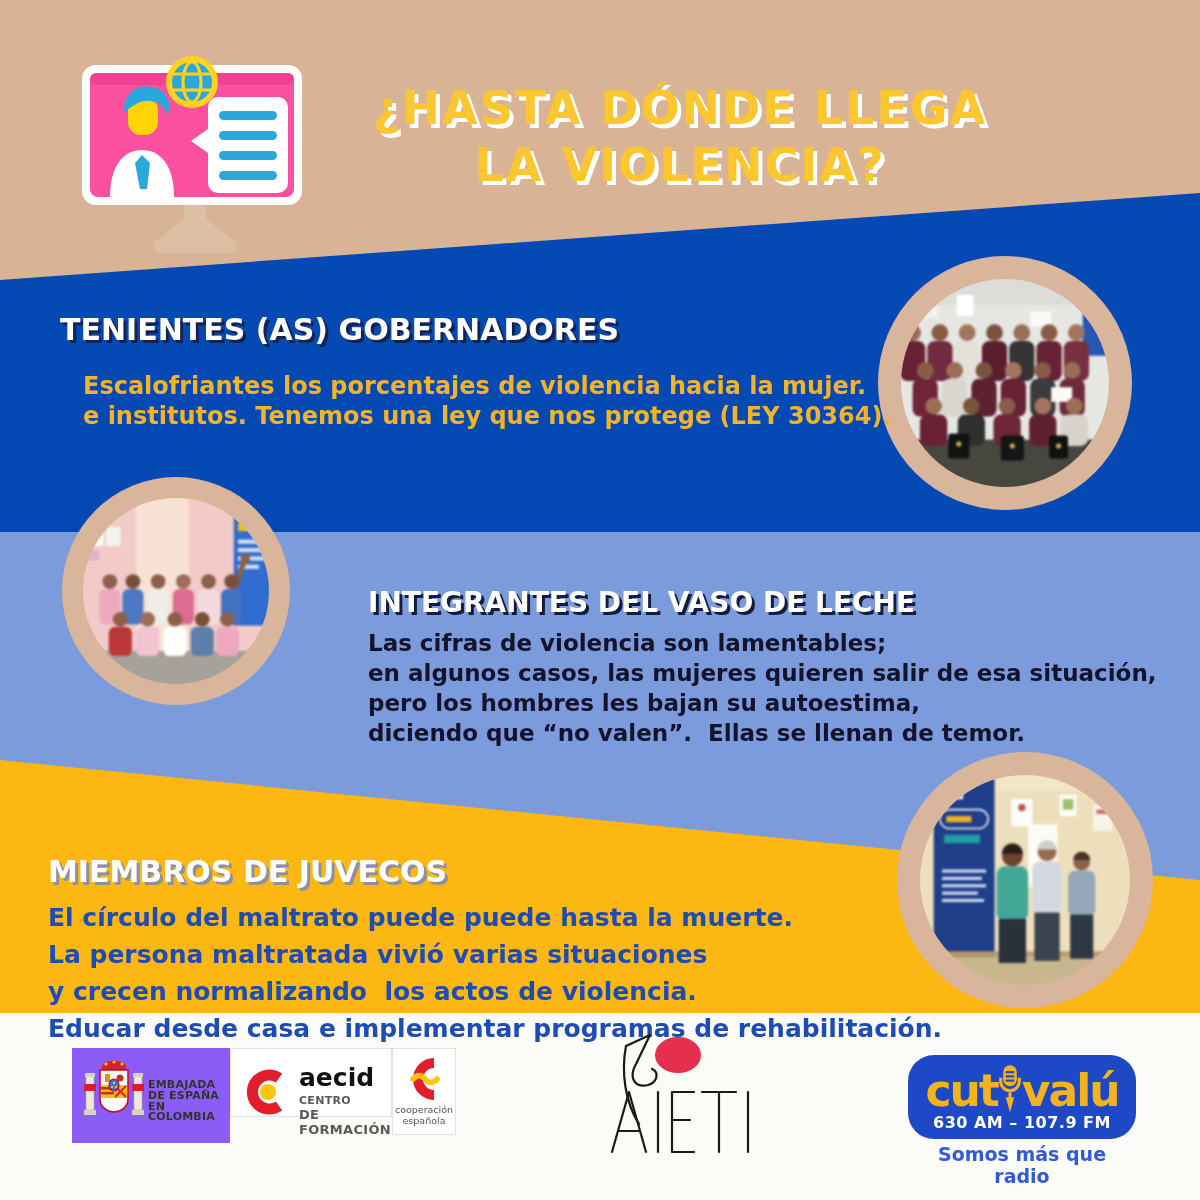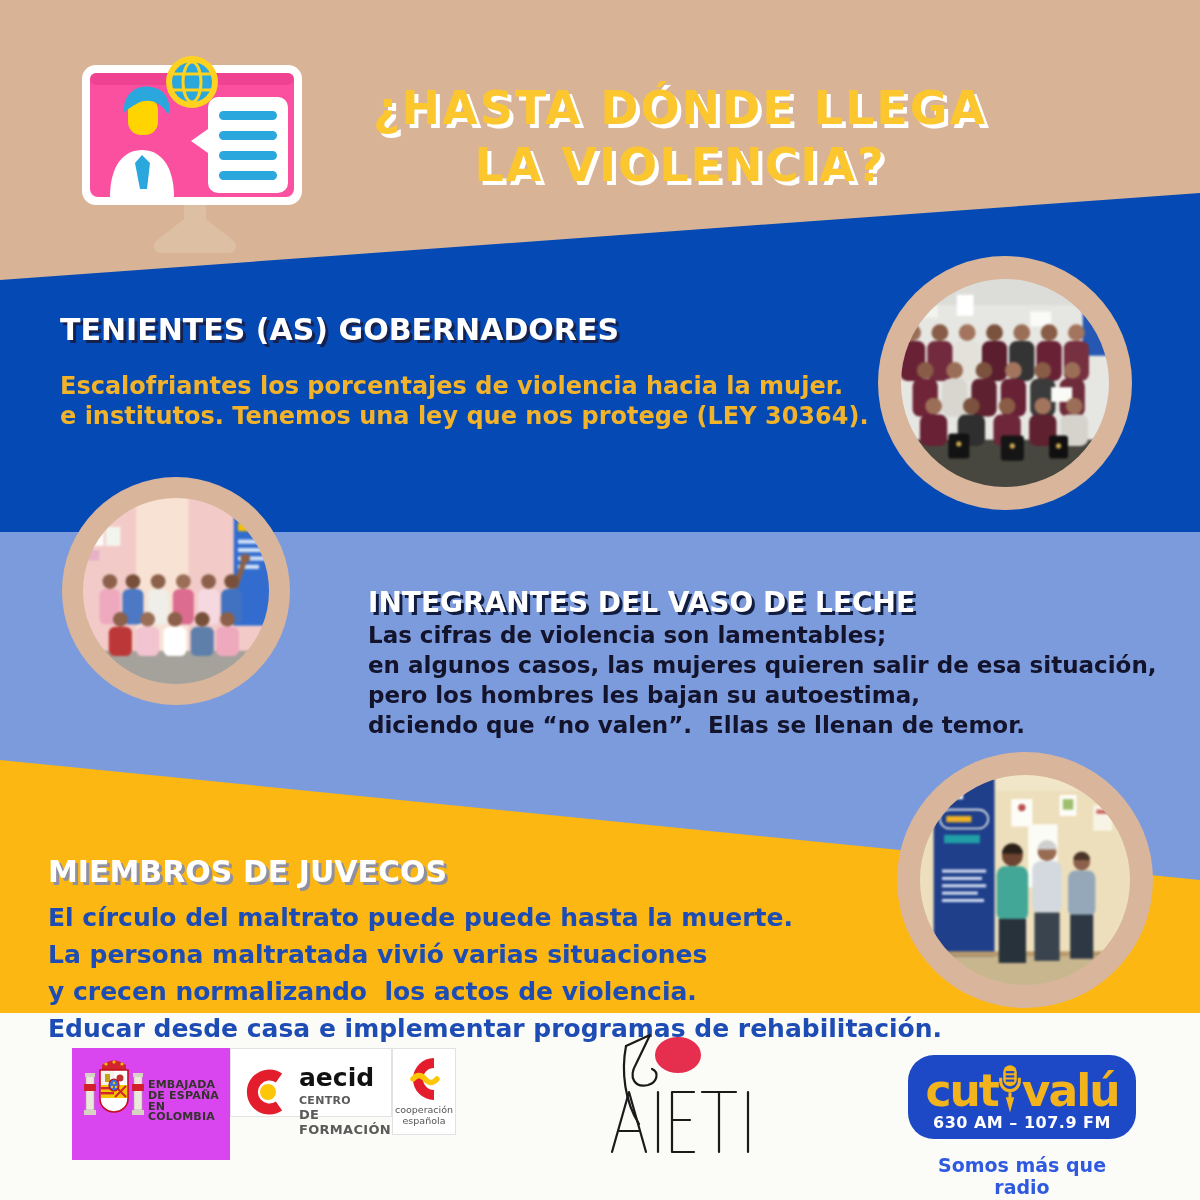--- a/index.html
+++ b/index.html
@@ -29,7 +29,7 @@
 
   .sec1{left:60px;top:312px;}
   .sec1 h2{font-size:30px;color:#ffffff;text-shadow:3px 3px 0 #16214d;}
-  .sec1 .lines{margin-top:24px;font-size:24px;line-height:30px;color:#f2b32a;}
+  .sec1 .lines{margin-top:24px;font-size:24px;line-height:30px;color:#f2b32a;margin-left:23px;}
 
   .sec2{left:368px;top:586px;}
   .sec2 h2{font-size:28px;color:#ffffff;text-shadow:3px 3px 0 #121c3e;}

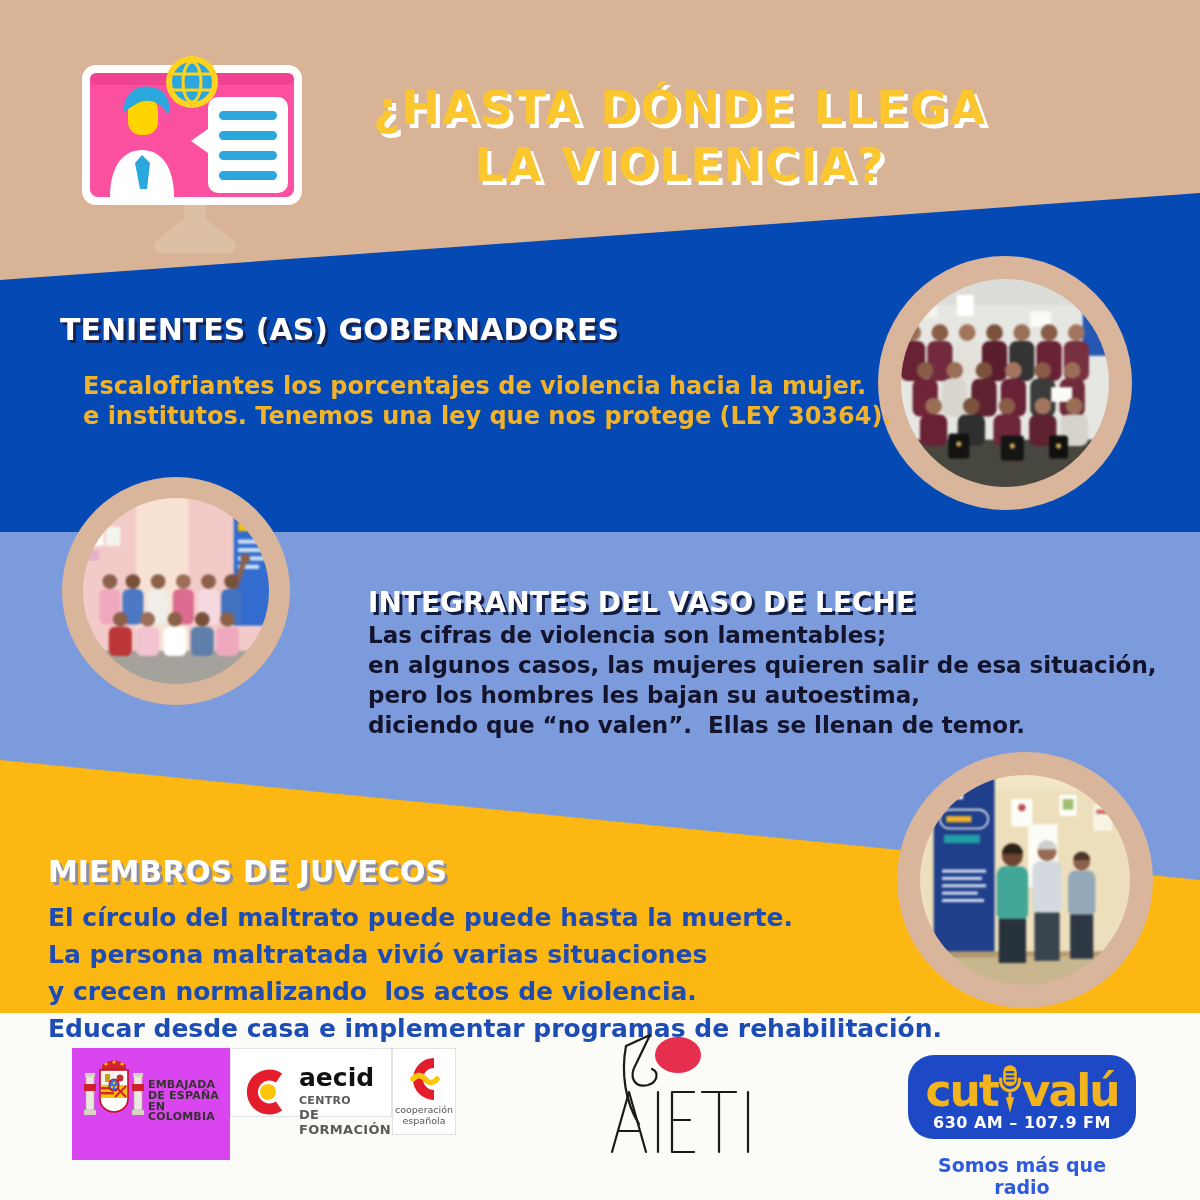--- a/index.html
+++ b/index.html
@@ -33,7 +33,7 @@
 
   .sec2{left:368px;top:586px;}
   .sec2 h2{font-size:28px;color:#ffffff;text-shadow:3px 3px 0 #121c3e;}
-  .sec2 .lines{margin-top:1px;font-size:23px;line-height:30px;color:#13132b;}
+  .sec2 .lines{margin-top:9px;font-size:23px;line-height:30px;color:#13132b;}
 
   .sec3{left:48px;top:854px;}
   .sec3 h2{font-size:30px;color:#ffffff;text-shadow:3px 3px 0 #8f8f9f;}

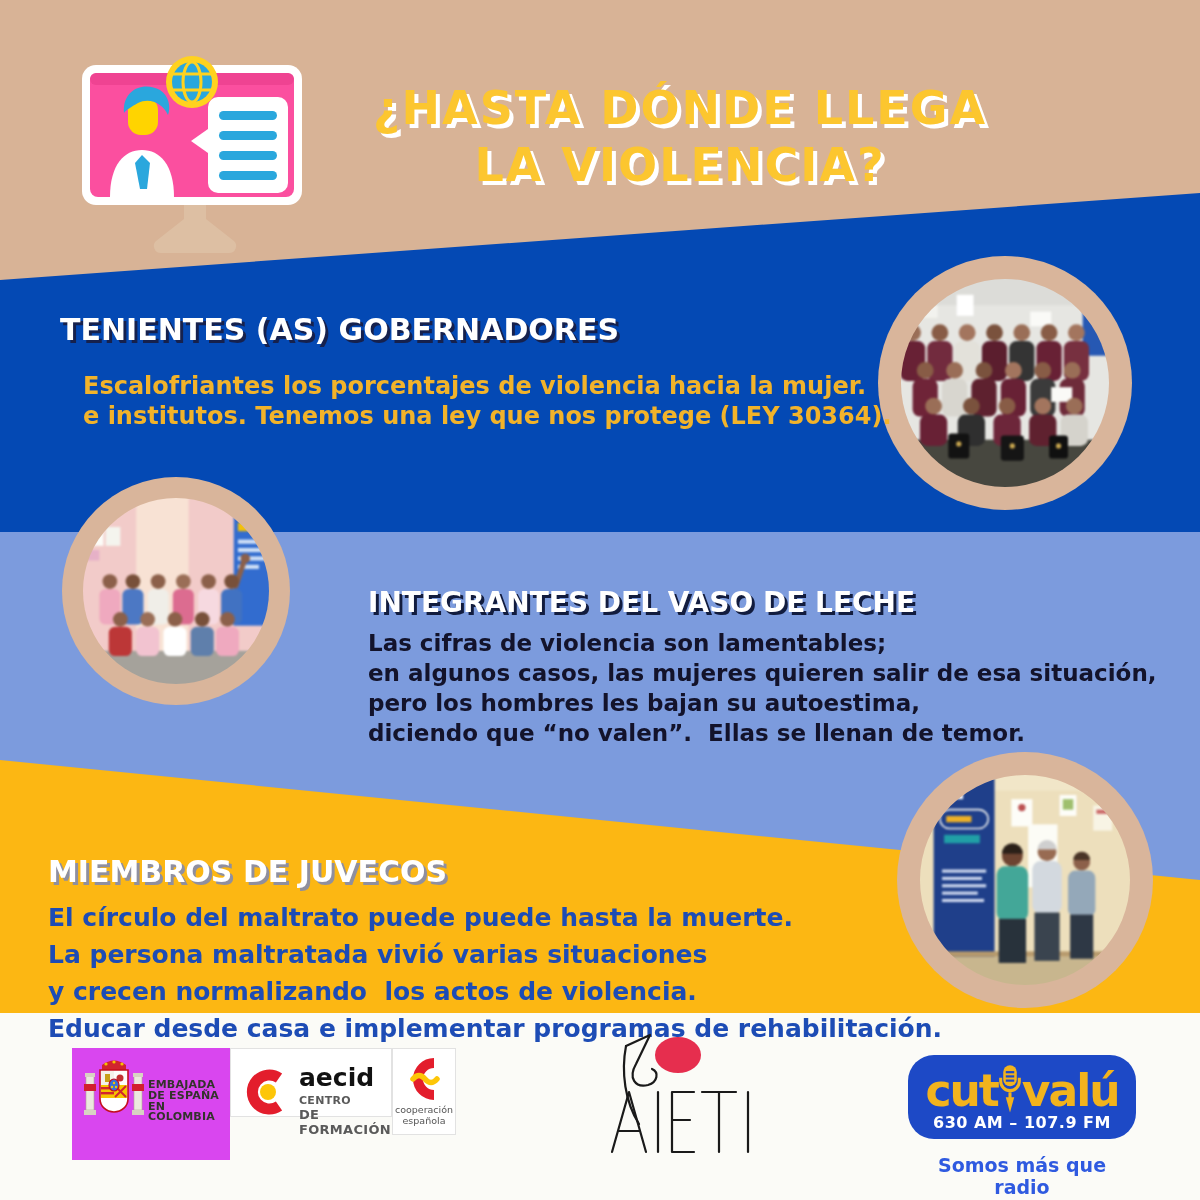--- a/index.html
+++ b/index.html
@@ -50,7 +50,7 @@
   .photo svg{width:100%;height:100%;display:block;filter:blur(1.1px) saturate(.95);transform:scale(1.05);}
 
   
-  .embassy-box{position:absolute;left:72px;top:1048px;width:158px;height:112px;background:#d946ef;z-index:4;}
+  .embassy-box{position:absolute;left:72px;top:1048px;width:158px;height:95px;background:#8b5cf6;z-index:4;}
   .embassy-coat{position:absolute;left:12px;top:10px;}
   .embassy-text{position:absolute;left:76px;top:32px;font-size:11px;line-height:10.8px;
     font-weight:bold;color:#33332b;letter-spacing:.2px;}

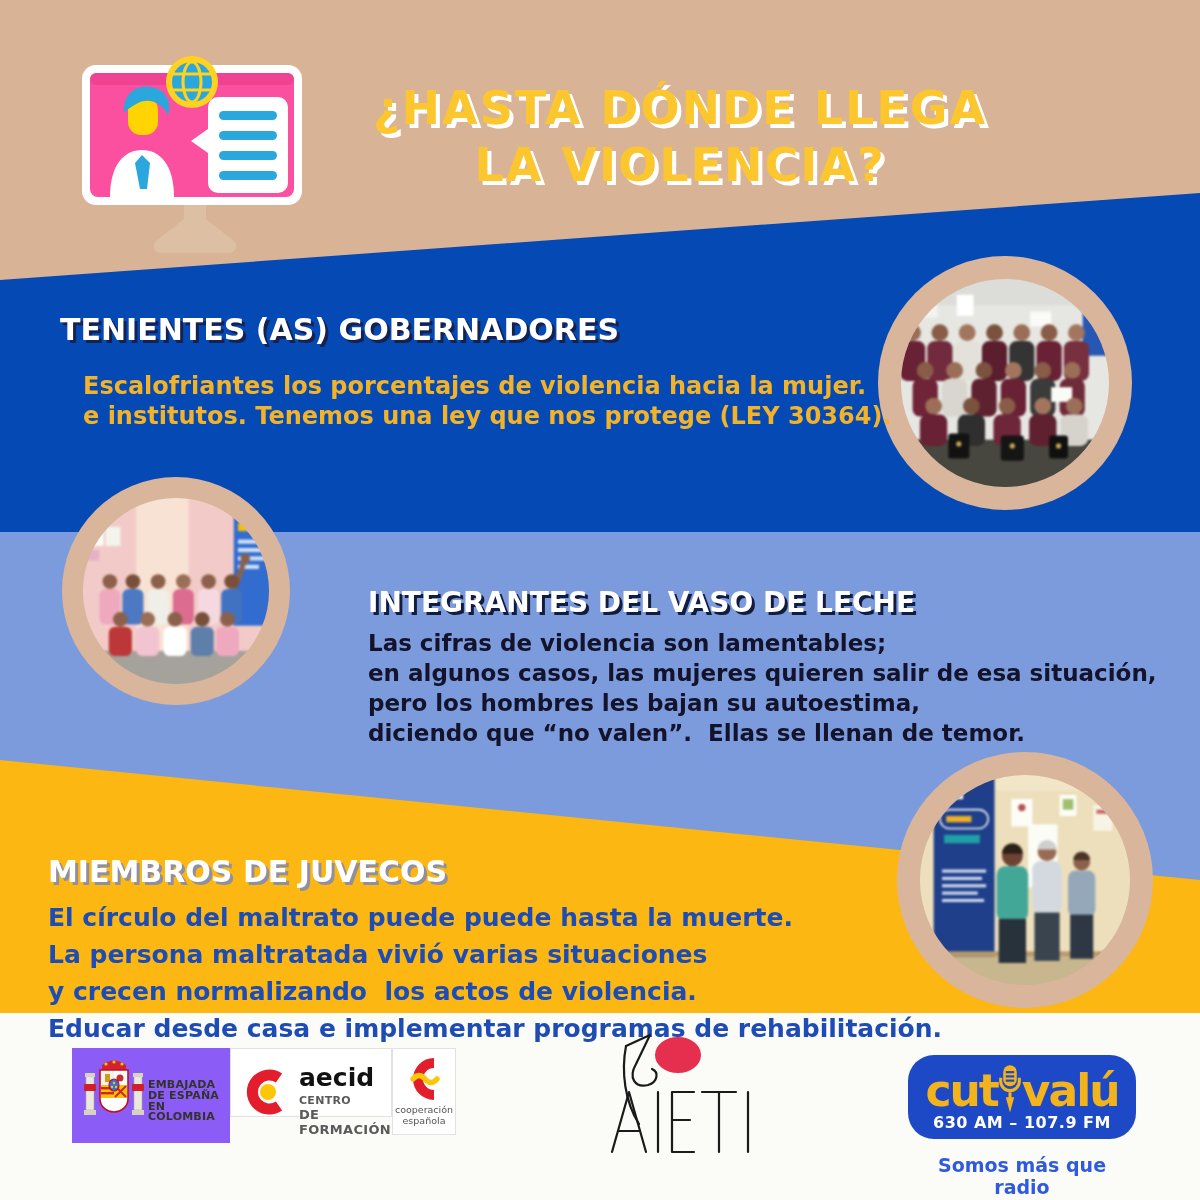--- a/index.html
+++ b/index.html
@@ -74,7 +74,7 @@
   .cuti-name .mic{vertical-align:-7px;margin:0 1px;}
   .cuti-freq{position:absolute;left:0;right:0;top:58px;color:#fff;font-weight:bold;
     font-size:16px;letter-spacing:.5px;}
-  .cuti-tagline{margin-top:15px;color:#2f5ae0;font-weight:bold;font-size:19px;}
+  .cuti-tagline{margin-top:4px;color:#2f5ae0;font-weight:bold;font-size:19px;}
 </style>
 </head>
 <body>

